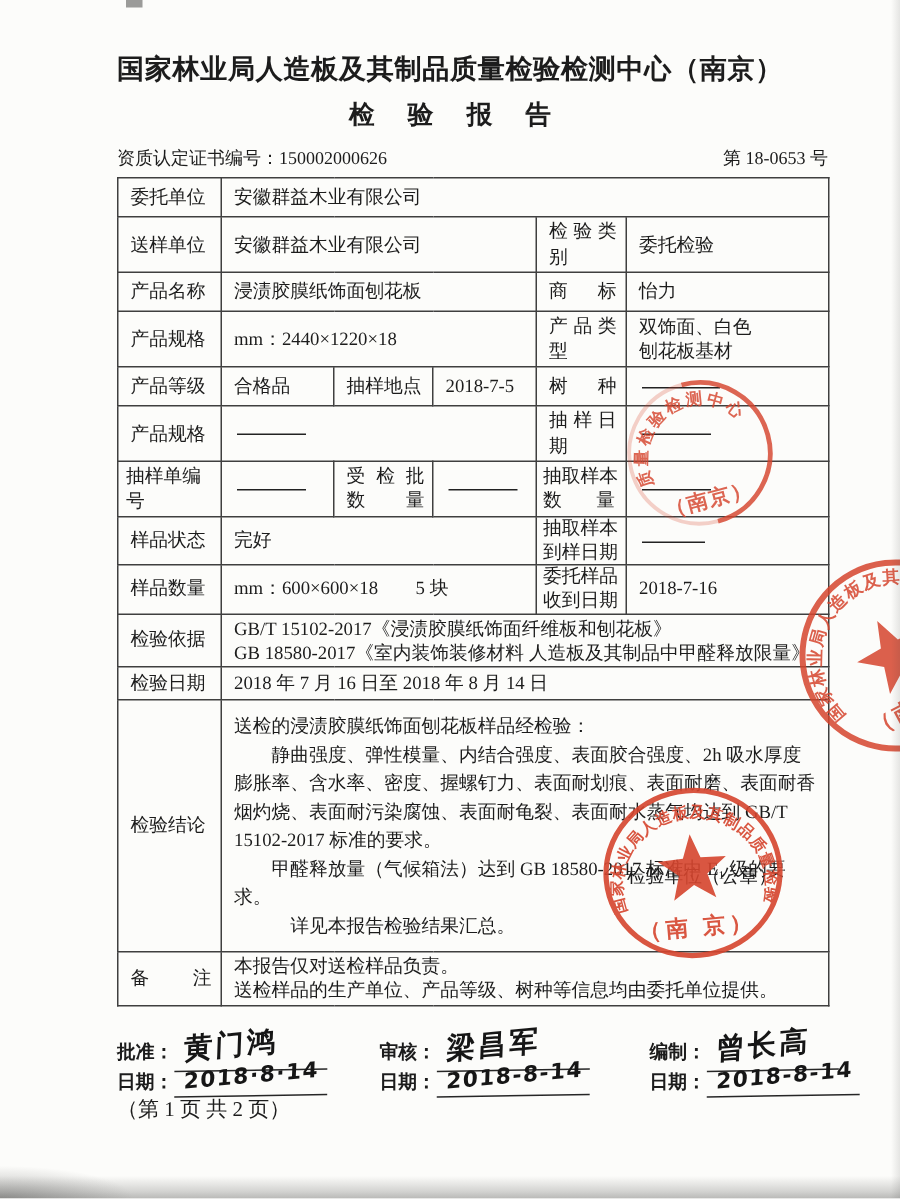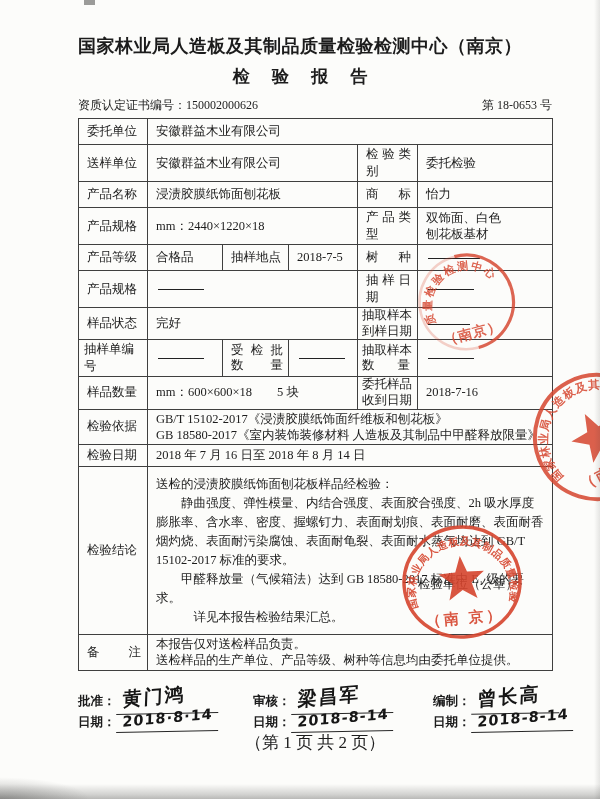--- a/index.html
+++ b/index.html
@@ -115,6 +115,20 @@
       <td class="jlab">抽样日期</td>
       <td><span class="dash"></span></td>
     </tr>
+    <tr style="height:34px">
+      <td class="lab" style="padding-left:5px">抽样单编号</td>
+      <td><span class="dash"></span></td>
+      <td class="l2wrap">
+        <div class="l2j">受检批</div>
+        <div class="l2j">数量</div>
+      </td>
+      <td><span class="dash"></span></td>
+      <td class="l2wrap" style="padding:0 4px">
+        <div>抽取样本</div>
+        <div class="l2j" style="width:48px">数量</div>
+      </td>
+      <td><span class="dash"></span></td>
+    </tr>
     <tr style="height:32px">
       <td class="lab">样品状态</td>
       <td colspan="3">完好</td>
@@ -123,20 +137,6 @@
         <div>到样日期</div>
       </td>
       <td><span class="dash" style="width:42px"></span></td>
-    </tr>
-    <tr style="height:34px">
-      <td class="lab" style="padding-left:5px">抽样单编号</td>
-      <td><span class="dash"></span></td>
-      <td class="l2wrap">
-        <div class="l2j">受检批</div>
-        <div class="l2j">数量</div>
-      </td>
-      <td><span class="dash"></span></td>
-      <td class="l2wrap" style="padding:0 4px">
-        <div>抽取样本</div>
-        <div class="l2j" style="width:48px">数量</div>
-      </td>
-      <td><span class="dash"></span></td>
     </tr>
     <tr style="height:32px">
       <td class="lab">样品数量</td>

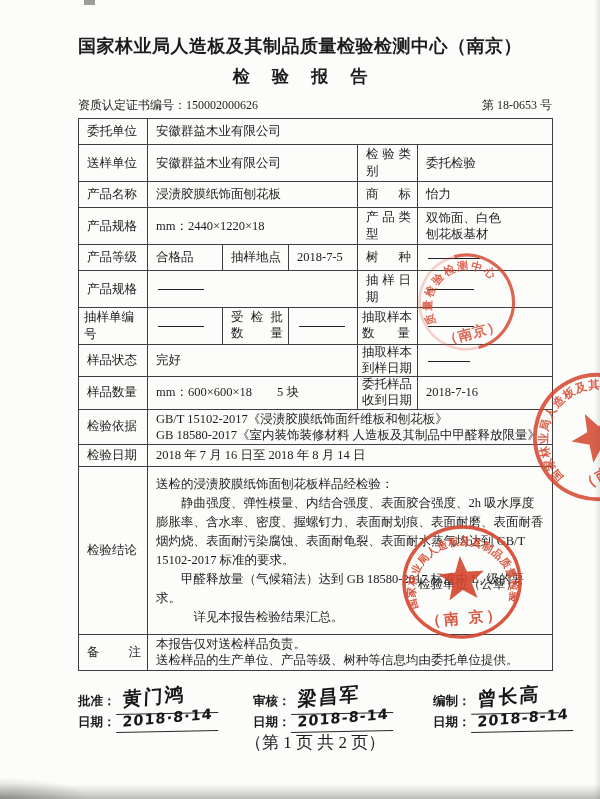--- a/index.html
+++ b/index.html
@@ -39,7 +39,7 @@
   .hdate{font-size:14.5px;letter-spacing:1px;}
   .uline{display:inline-block;border-bottom:1.6px solid #262626;min-width:92px;
          padding:0 4px 1px 6px;transform:rotate(-1deg);}
-  .footer-page{position:absolute;top:731px;left:78px;width:474px;text-align:center;font-size:17px;}
+  .footer-page{position:absolute;top:731px;left:78px;width:474px;text-align:left;font-size:14px;}
   
   .stamp{position:absolute;pointer-events:none;}
   .stamp text{font-family:"Liberation Serif","DejaVu Serif",serif;}

